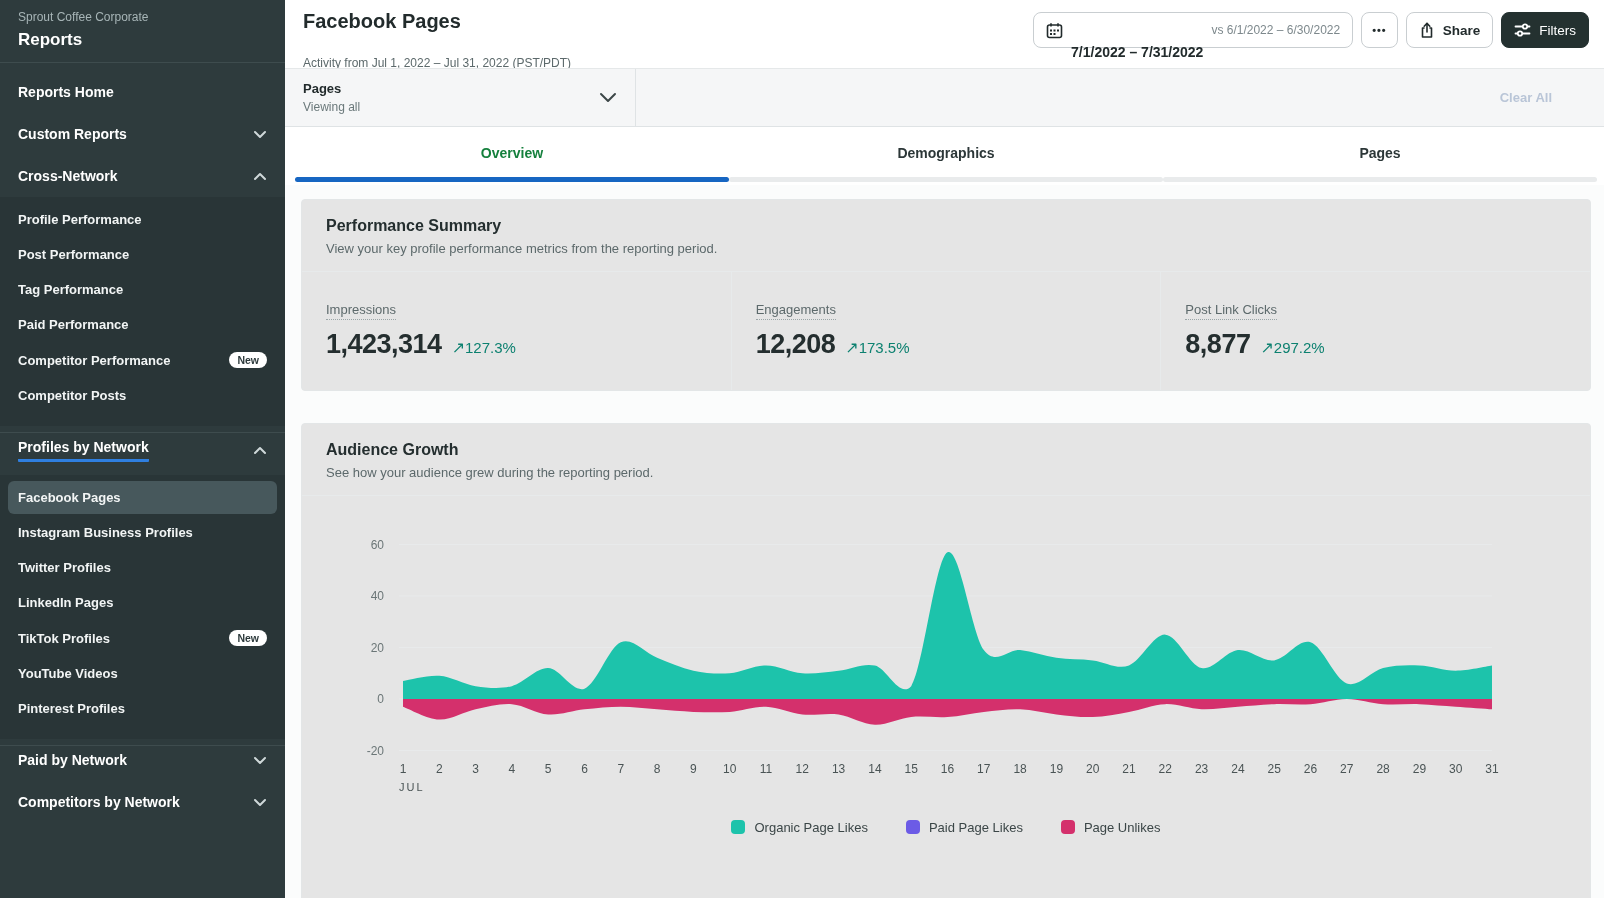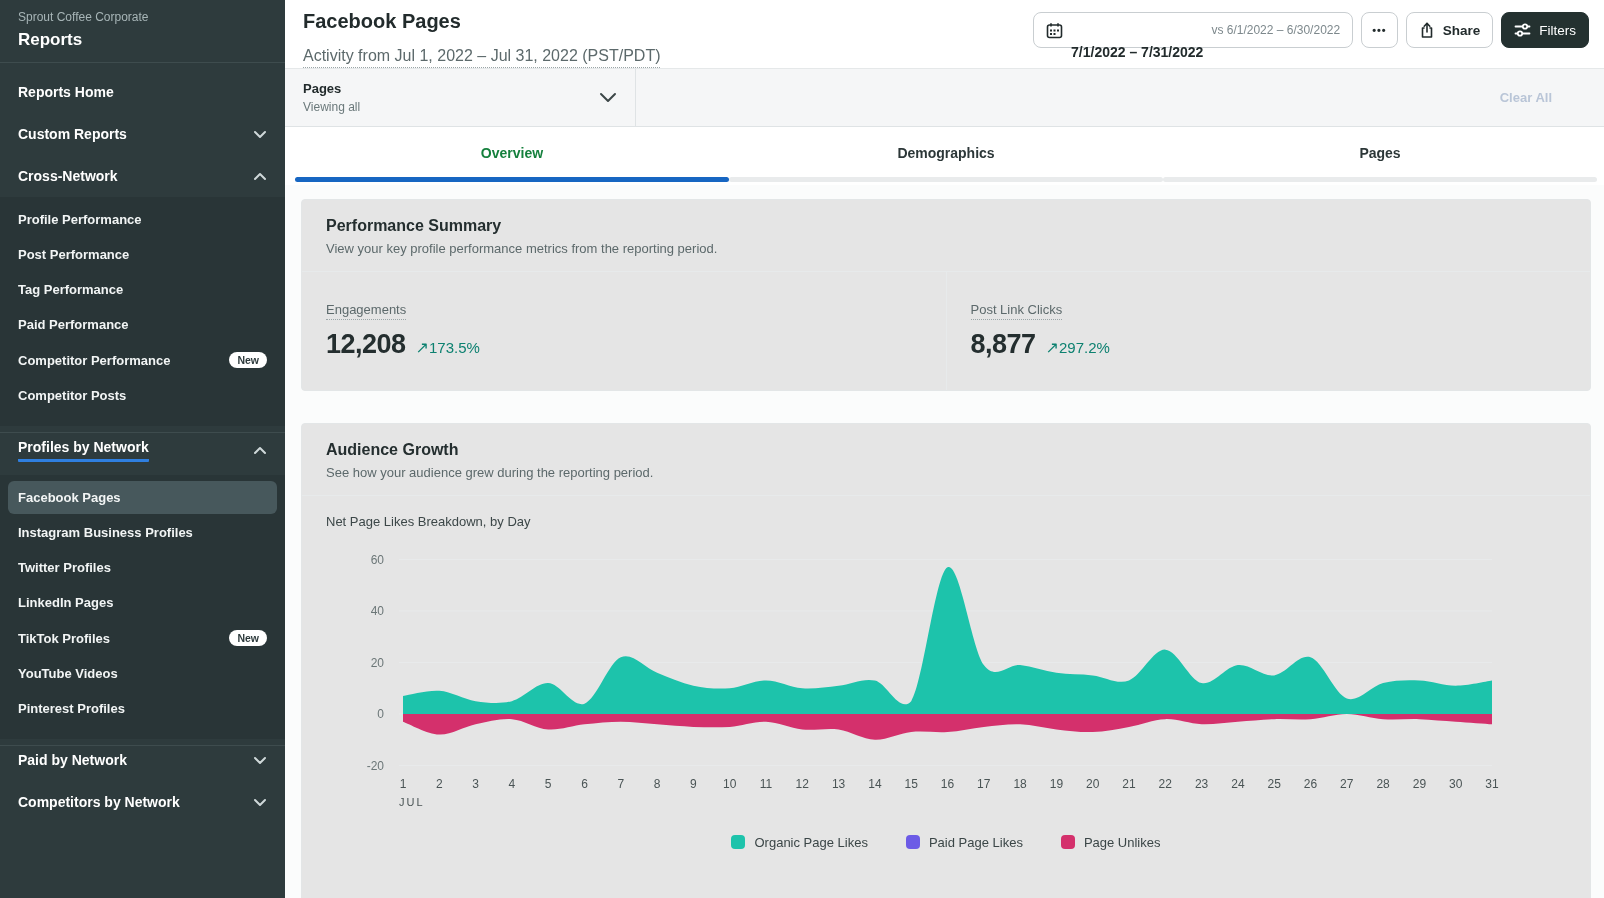--- a/index.html
+++ b/index.html
@@ -32,7 +32,7 @@
   .topbar { background:#fff; height:68px; display:flex; justify-content:space-between;
     padding:10px 18px 0 18px; }
   .page-title { font-size:20px; font-weight:700; color:#222b2c; }
-  .page-subtitle { font-size:16px; color:#5c696b; margin-top:14px; display:inline-block;
+  .page-subtitle { font-size:12px; color:#5c696b; margin-top:23px; display:inline-block;
     border-bottom:1px dotted #9aa5a7; padding-bottom:2px; }
   .actions { display:flex; gap:8px; padding-top:2px; }
   .btn { display:flex; align-items:center; gap:8px; height:36px; background:#fff;

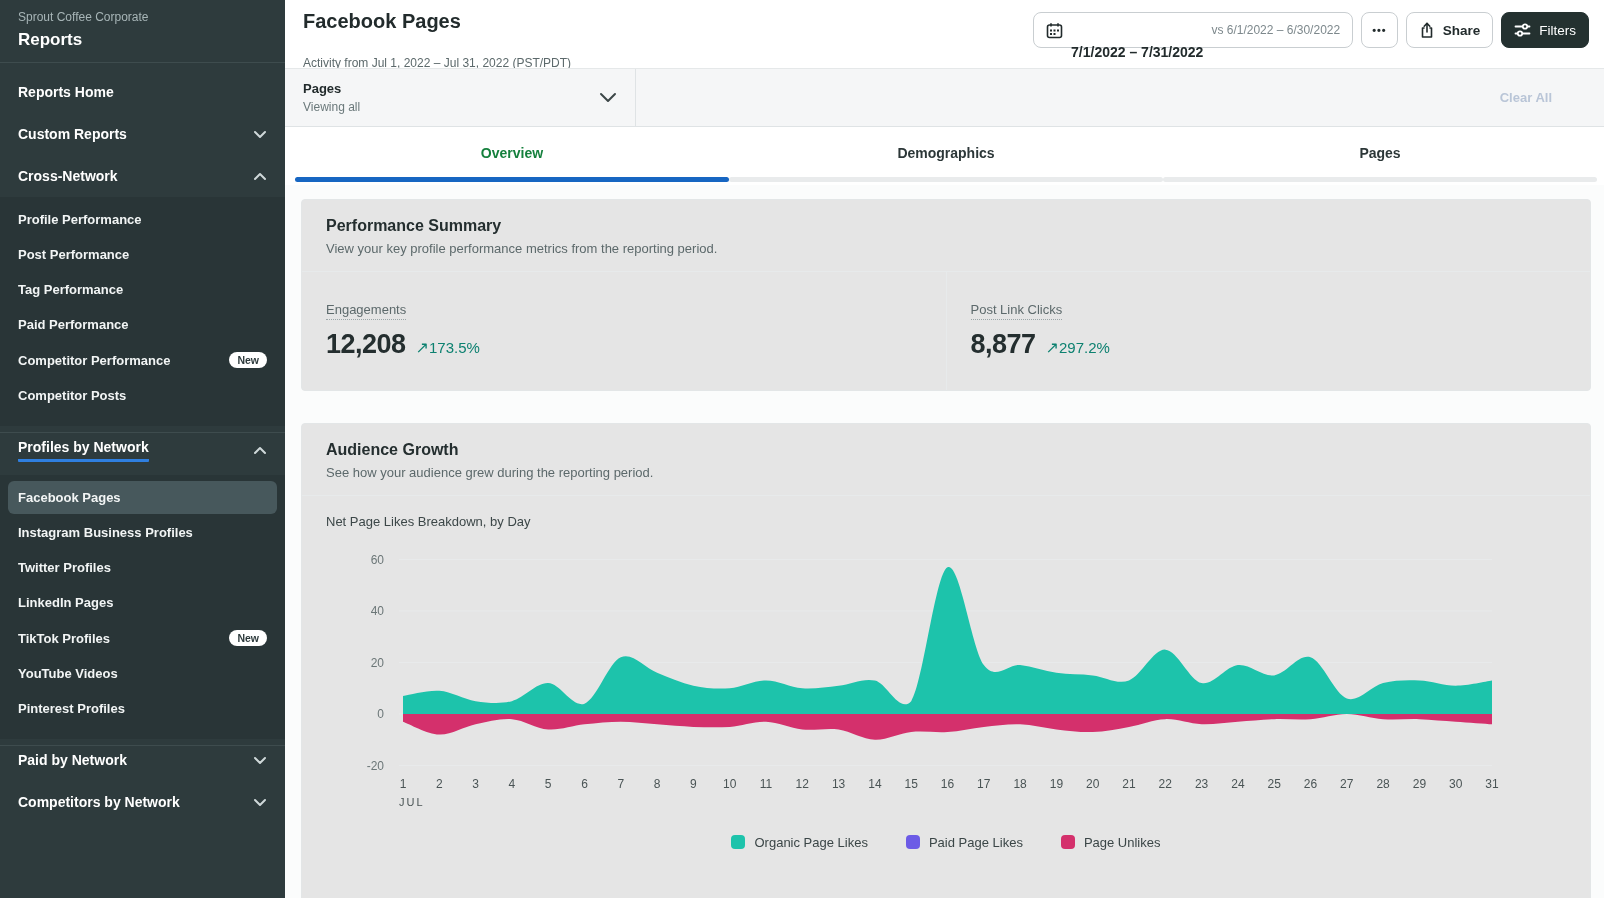--- a/index.html
+++ b/index.html
@@ -280,6 +280,10 @@
           <p class="card-sub">View your key profile performance metrics from the reporting period.</p>
         </div>
         <div class="metrics">
+            <div class="metric"><span class="metric-label">Impressions</span><div class="metric-row">
+                <span class="metric-value">1,423,314</span>
+                <span class="metric-change"><span class="trend">↗</span>127.3%</span>
+              </div></div>
             <div class="metric"><span class="metric-label">Engagements</span><div class="metric-row">
                 <span class="metric-value">12,208</span>
                 <span class="metric-change"><span class="trend">↗</span>173.5%</span>

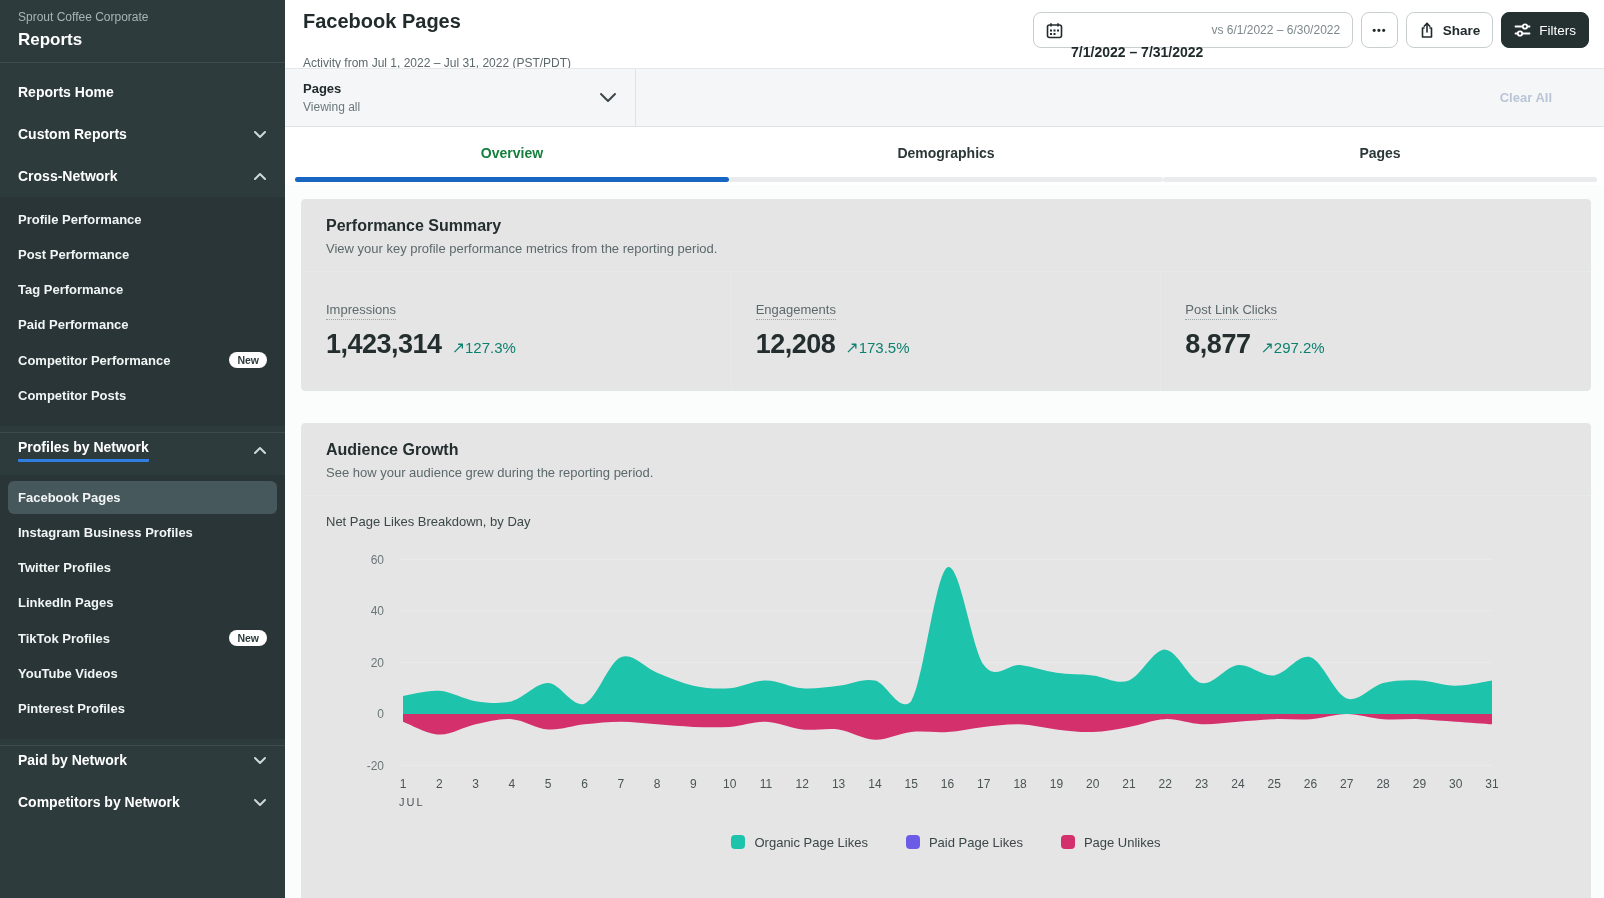--- a/index.html
+++ b/index.html
@@ -301,7 +301,6 @@
           <p class="card-sub">See how your audience grew during the reporting period.</p>
         </div>
         <div class="chart-block">
-          <div class="chart-label">Net Page Likes Breakdown, by Day</div>
           <div class="chart-wrap"><svg width="1240" height="300">
                 <line x1="73" x2="1166" y1="30.5" y2="30.5" stroke="#e8eaeb" stroke-width="1"></line>
                 <text x="58" y="34.5" text-anchor="end" font-size="12" fill="#6b7677">60</text>

